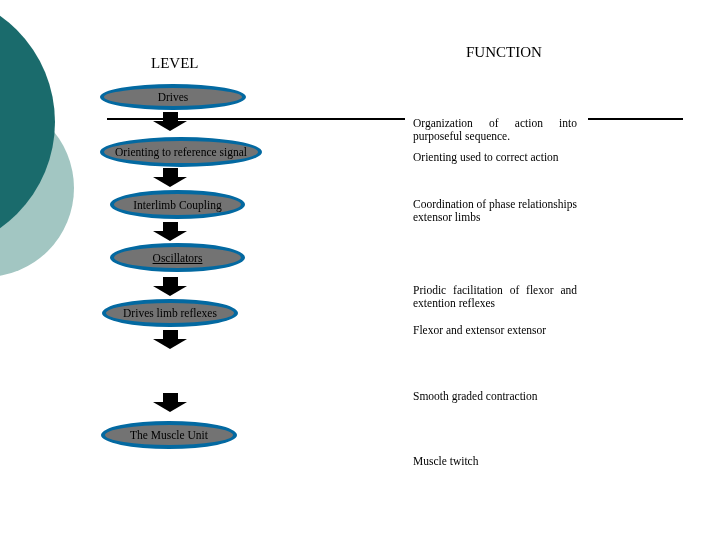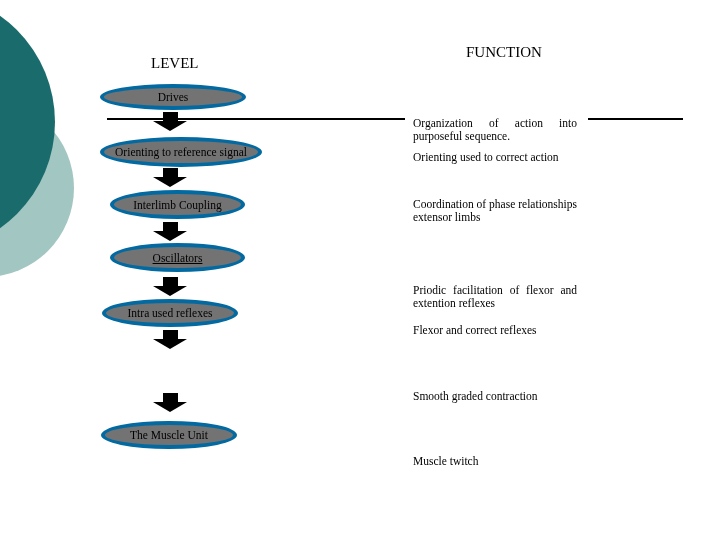--- a/index.html
+++ b/index.html
@@ -104,7 +104,7 @@
     <span>Oscillators</span>
   </div>
   <div class="node n5">
-    <span>Intra used reflexes</span>
+    <span>Drives limb reflexes</span>
   </div>
   <div class="node n7">
     <span>The Muscle Unit</span>

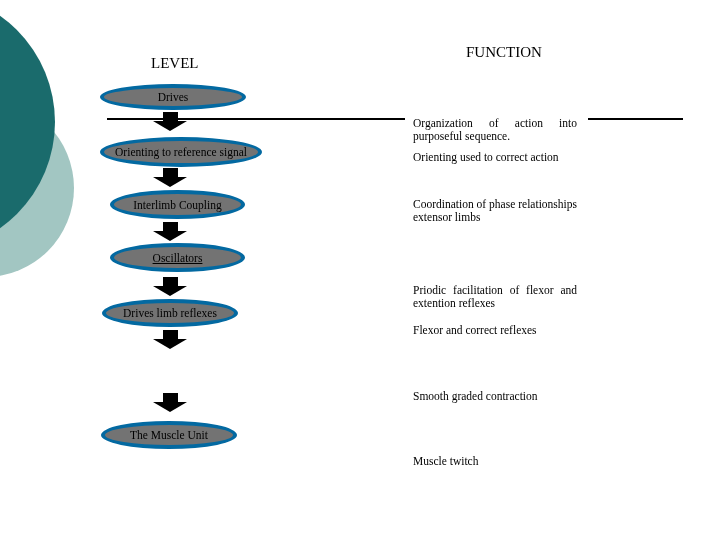--- a/index.html
+++ b/index.html
@@ -151,7 +151,7 @@
     <div>extention reflexes</div>
   </div>
   <div class="fn f5">
-    <div>Flexor and correct reflexes</div>
+    <div>Flexor and extensor extensor</div>
   </div>
   <div class="fn f7">
     <div>Muscle twitch</div>

